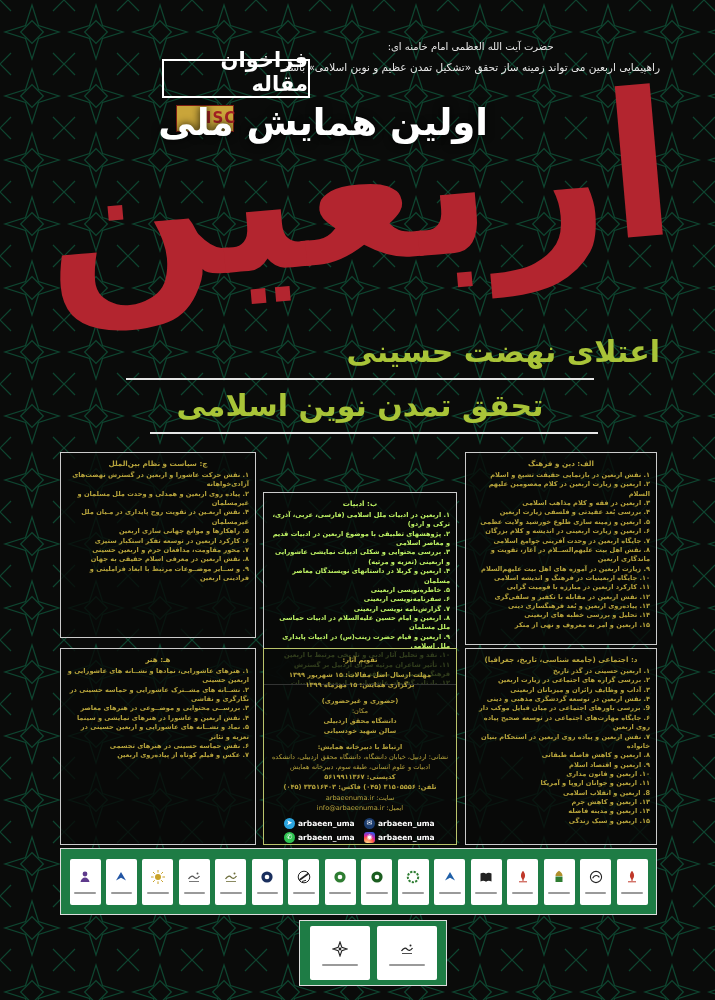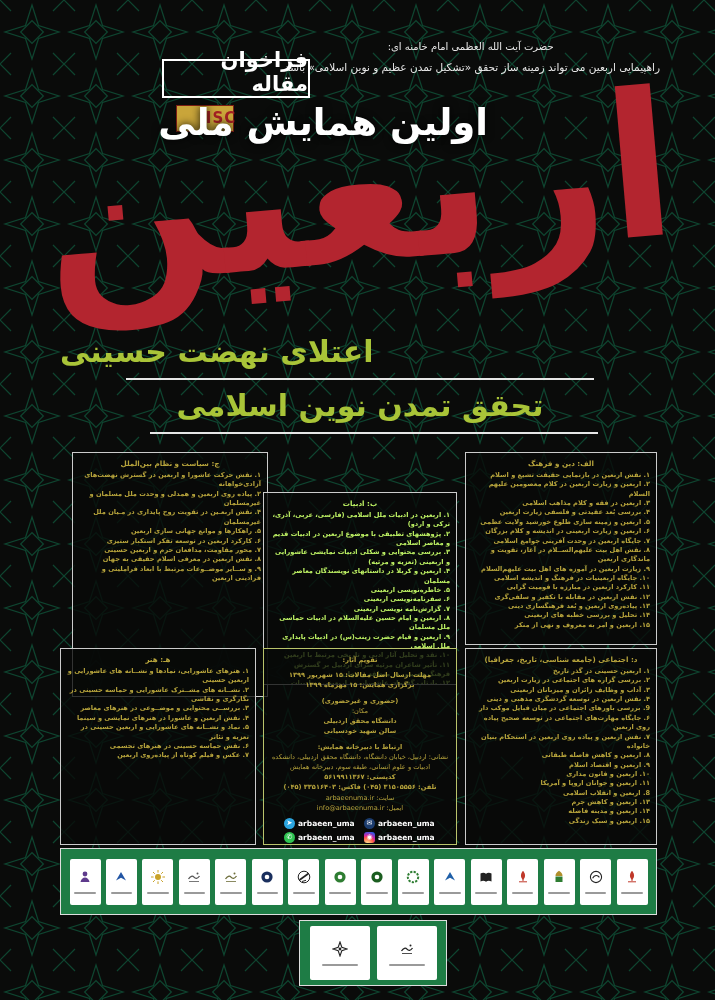--- a/index.html
+++ b/index.html
@@ -32,7 +32,7 @@
             font-weight:bold; color:#b3252f; white-space:nowrap; z-index:2; }
 
   
-  .sub1 { top:334px; left:60px; width:600px; text-align:left; color:#a9c438; font-size:30px; font-weight:bold; z-index:3; }
+  .sub1 { top:334px; left:60px; width:600px; text-align:right; color:#a9c438; font-size:30px; font-weight:bold; z-index:3; }
   .sub2 { top:388px; left:60px; width:600px; text-align:center; color:#a9c438; font-size:30px; font-weight:bold; z-index:3; }
   .rule { height:1.5px; background:#e6e6e6; z-index:3; }
   .rule1 { top:378px; left:126px; width:468px; }

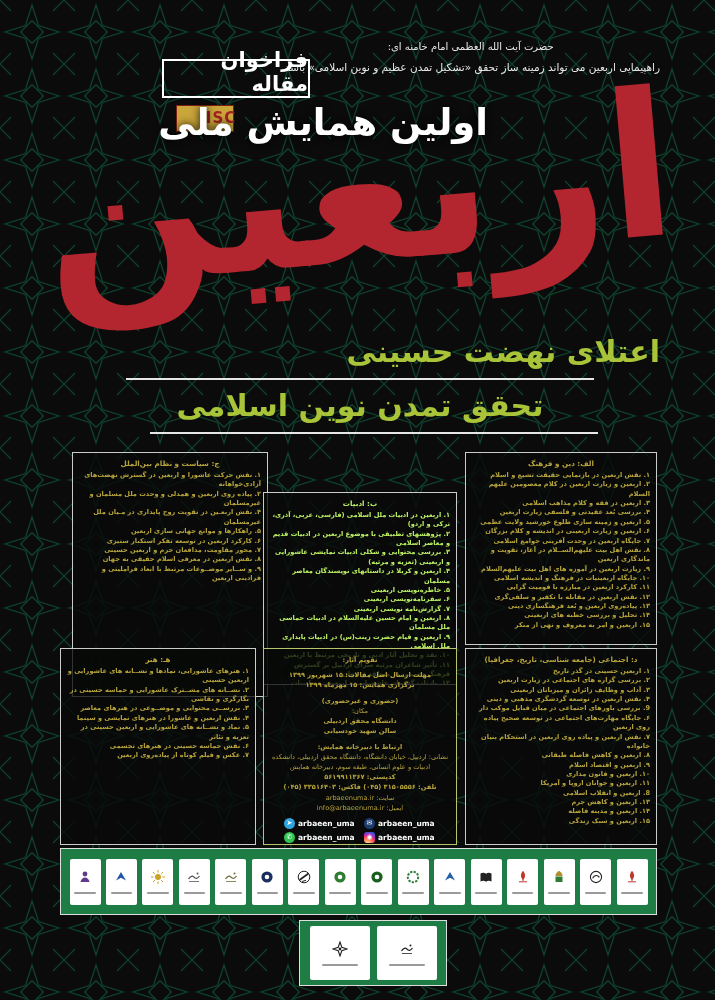--- a/index.html
+++ b/index.html
@@ -46,7 +46,7 @@
   .yellow { color:#b7a43c; }
   .maroon { color:#bef264;margin-top:40px; }
 
-  #box-politics   { left:72px;  top:452px; width:196px; height:245px; }
+  #box-politics   { left:60px;  top:452px; width:196px; height:186px; }
   #box-art        { left:60px;  top:648px; width:196px; height:197px; }
   #box-literature { left:263px; top:452px; width:194px; height:193px; }
   #box-calendar   { left:263px; top:648px; width:194px; height:197px; border-color:#b9c36b; text-align:center; }

